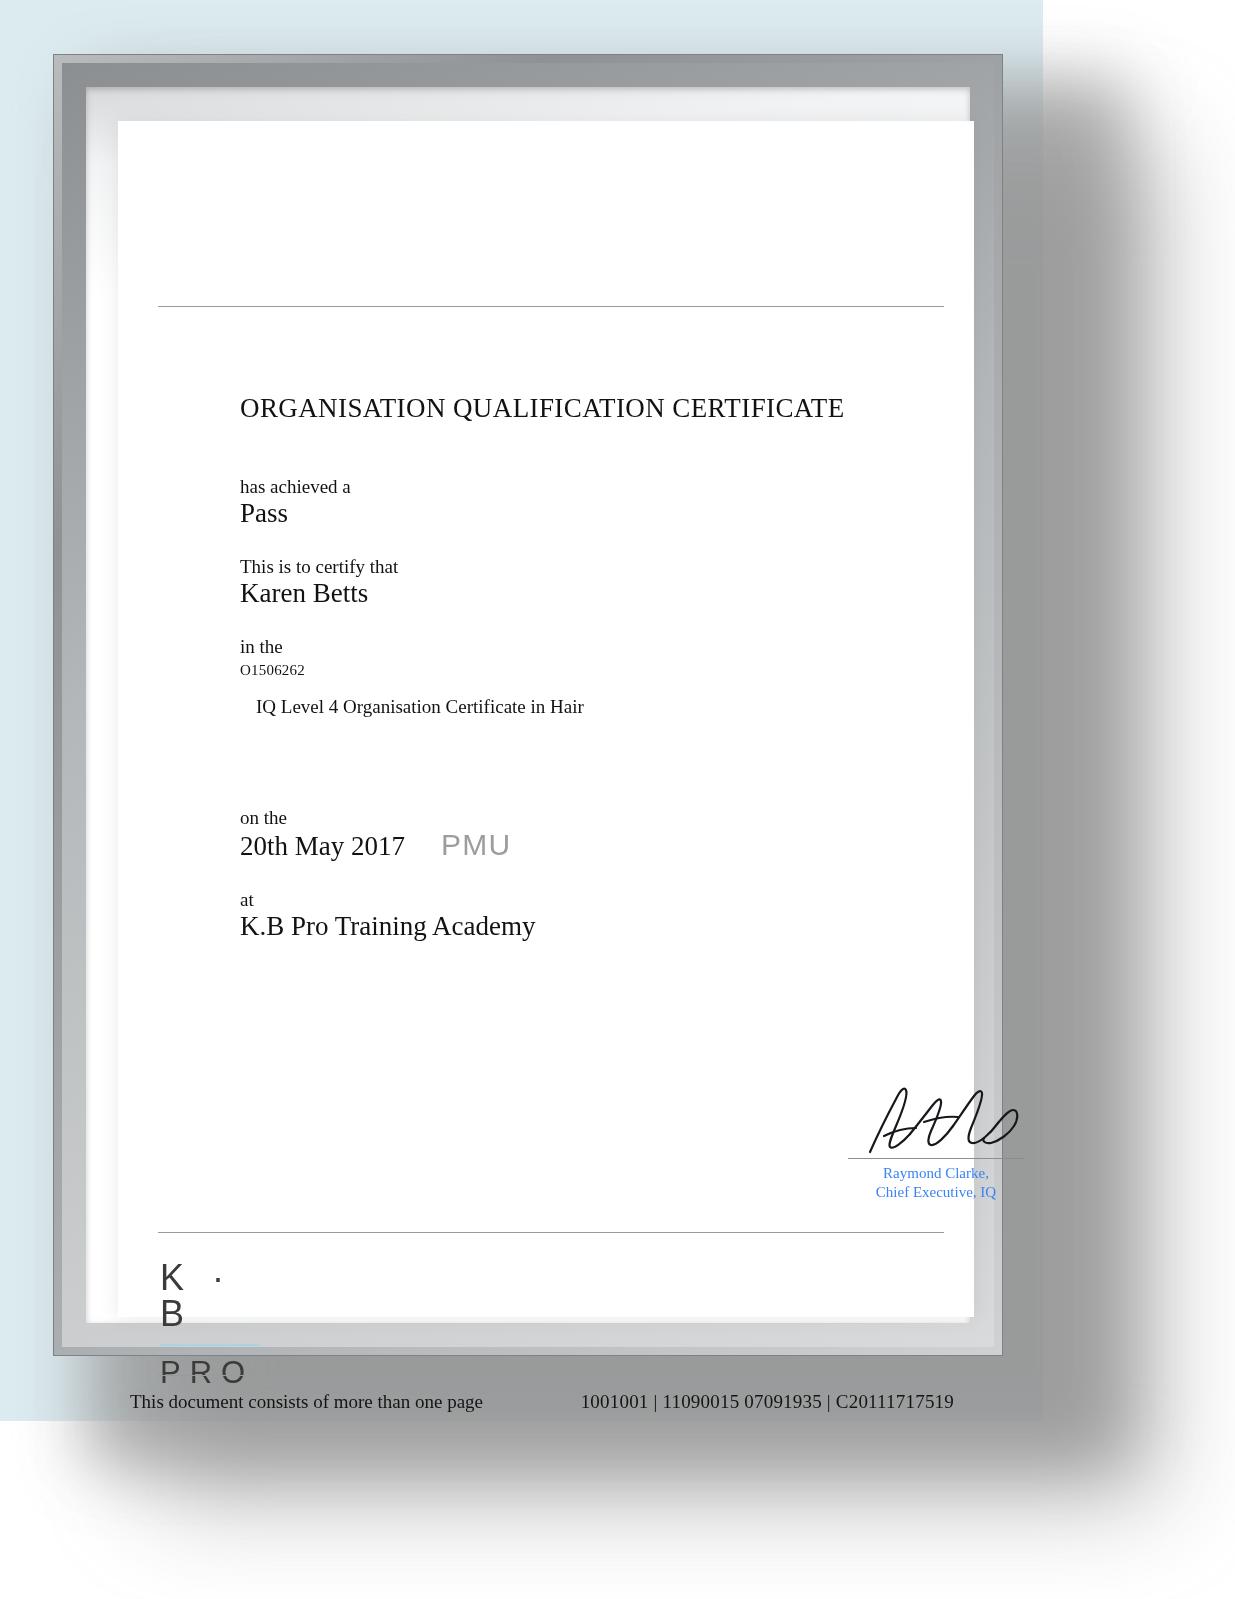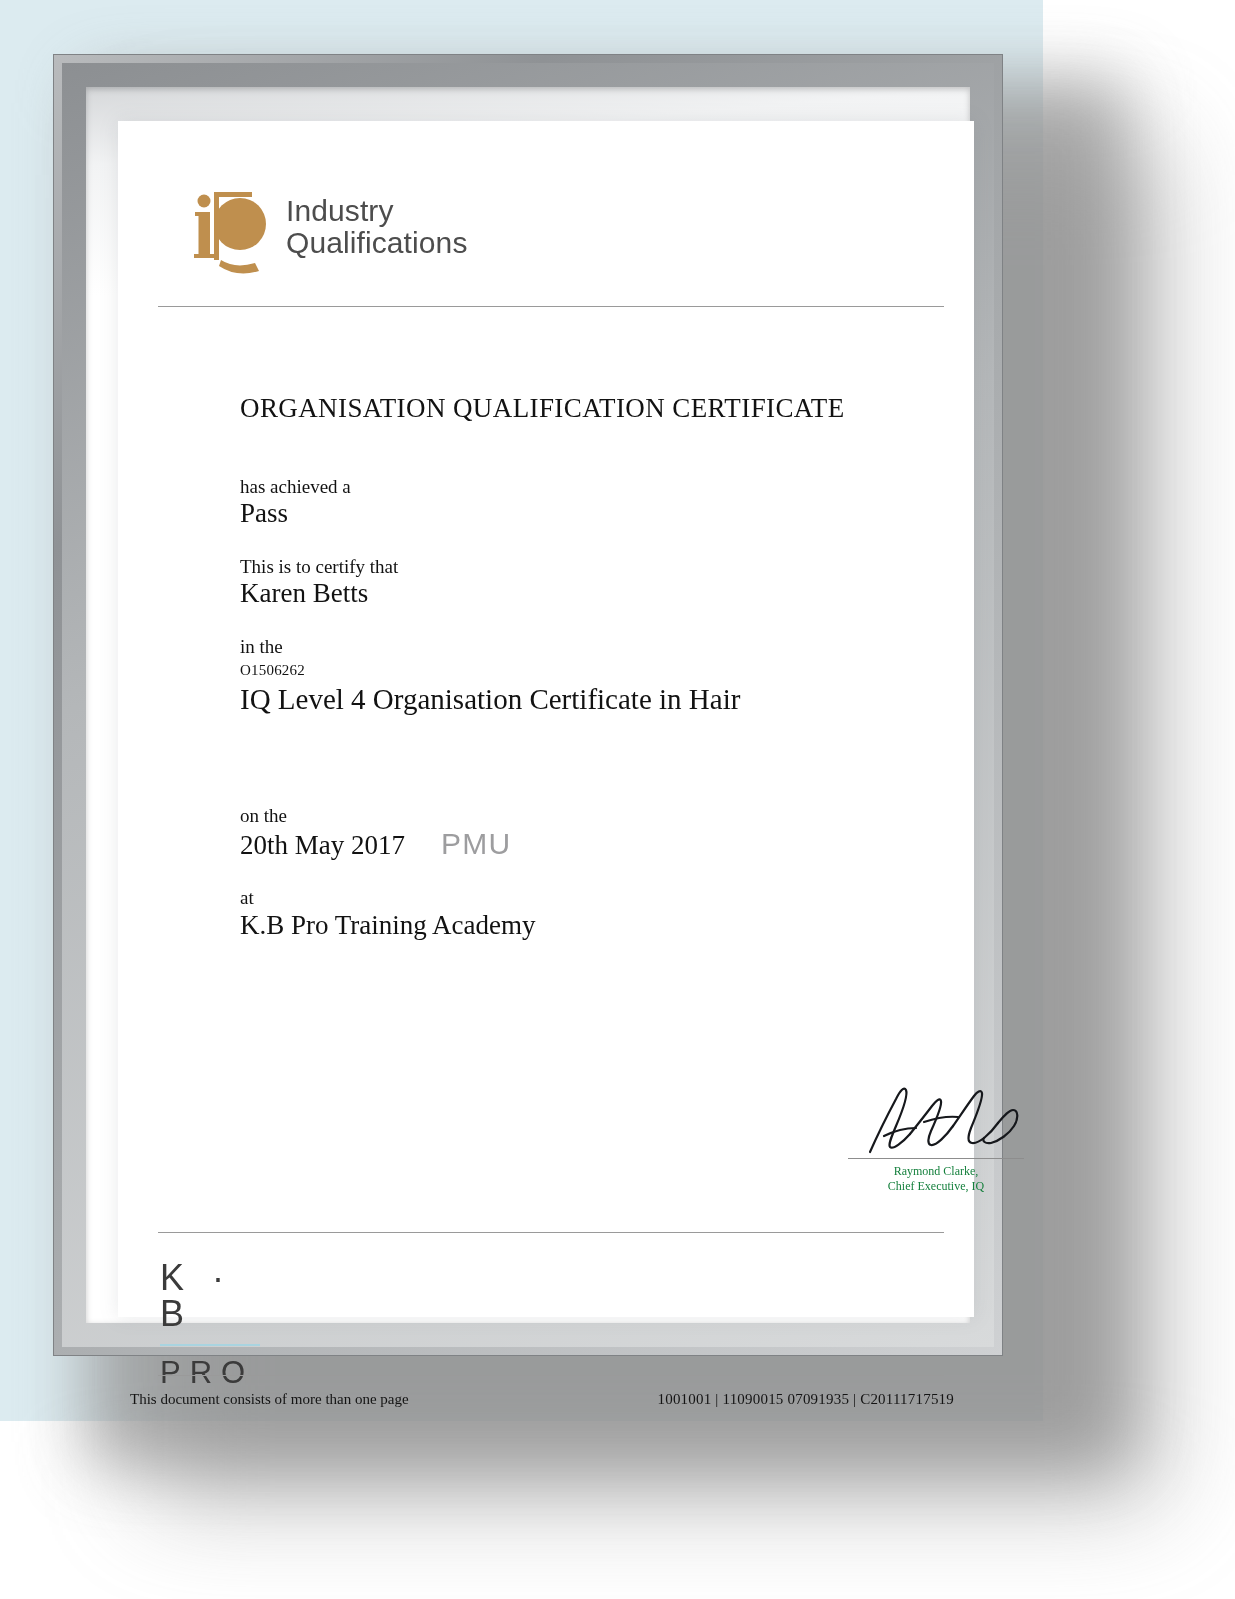--- a/index.html
+++ b/index.html
@@ -282,24 +282,6 @@
 
       <div class="paper">
 
-        <div class="logo-row">
-          <div class="logo-mark">
-            <svg width="92" height="92" viewBox="0 0 92 92" aria-hidden="true">
-              <circle cx="14" cy="18" r="6.5" fill="#bf8f4e"></circle>
-              <rect x="8.5" y="29" width="11.5" height="46" fill="#bf8f4e"></rect>
-              <rect x="5" y="29" width="8" height="4" fill="#bf8f4e"></rect>
-              <rect x="4" y="71" width="21" height="4" fill="#bf8f4e"></rect>
-              <rect x="24" y="9" width="5" height="68" fill="#bf8f4e"></rect>
-              <rect x="24" y="9" width="38" height="5" fill="#bf8f4e"></rect>
-              <circle cx="50" cy="41" r="26" fill="#bf8f4e"></circle>
-              <path d="M31 77 q14 9 34 3 l4 8 q-22 7 -40 -5 z" fill="#bf8f4e"></path>
-            </svg>
-          </div>
-          <div class="logo-words">
-            <div>Industry</div>
-            <div>Qualifications</div>
-          </div>
-        </div>
 
         <div class="rule-top"></div>
 

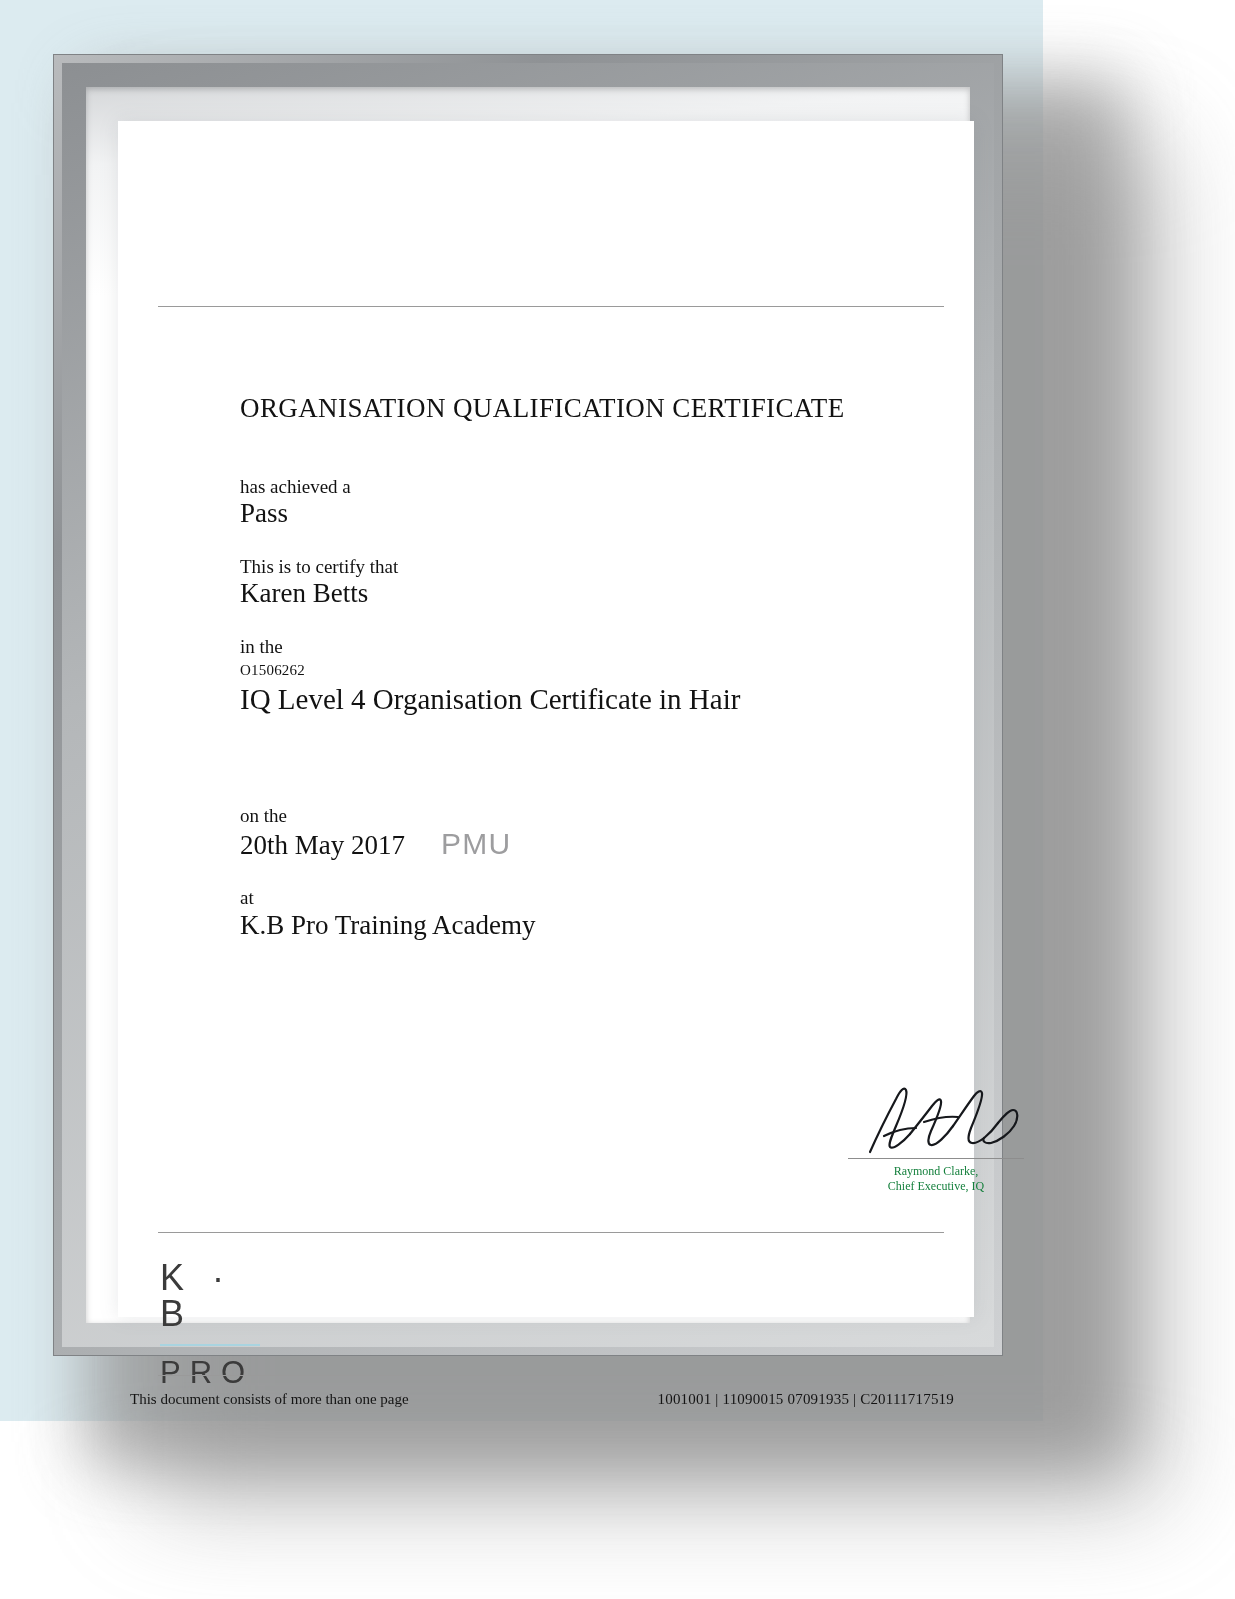--- a/index.html
+++ b/index.html
@@ -167,9 +167,9 @@
     letter-spacing: 0.2px;
   }
   .qual-title {
-    font-size: 29px;
+    font-size: 19px;
     line-height: 1.27;
-    margin: 0;
+    margin: 16px;
   }
   .spacer-lg { height: 62px; }
 

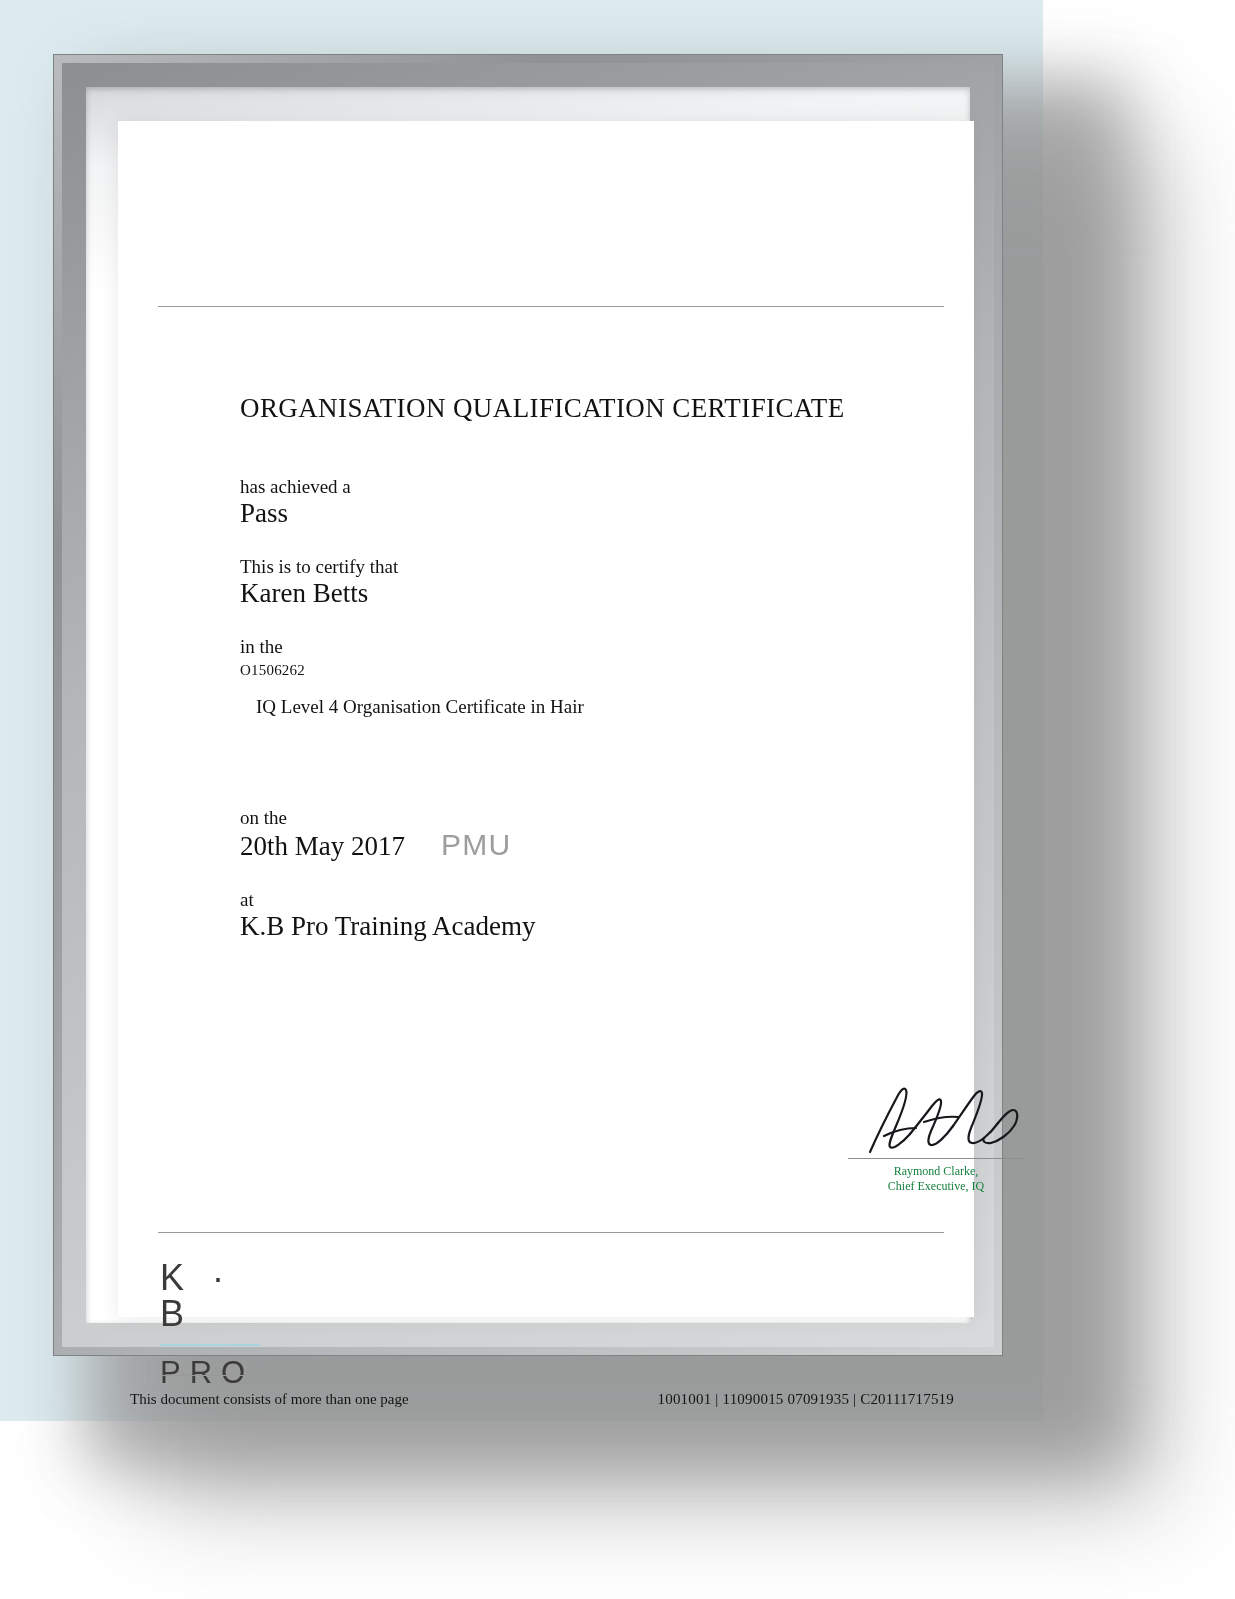--- a/index.html
+++ b/index.html
@@ -203,9 +203,9 @@
     margin: 0 auto 5px auto;
   }
   .sig-name {
-    font-size: 12px;
+    font-size: 15px;
     line-height: 1.28;
-    color: #15803d;
+    color: #3b82f6;
   }
 
   

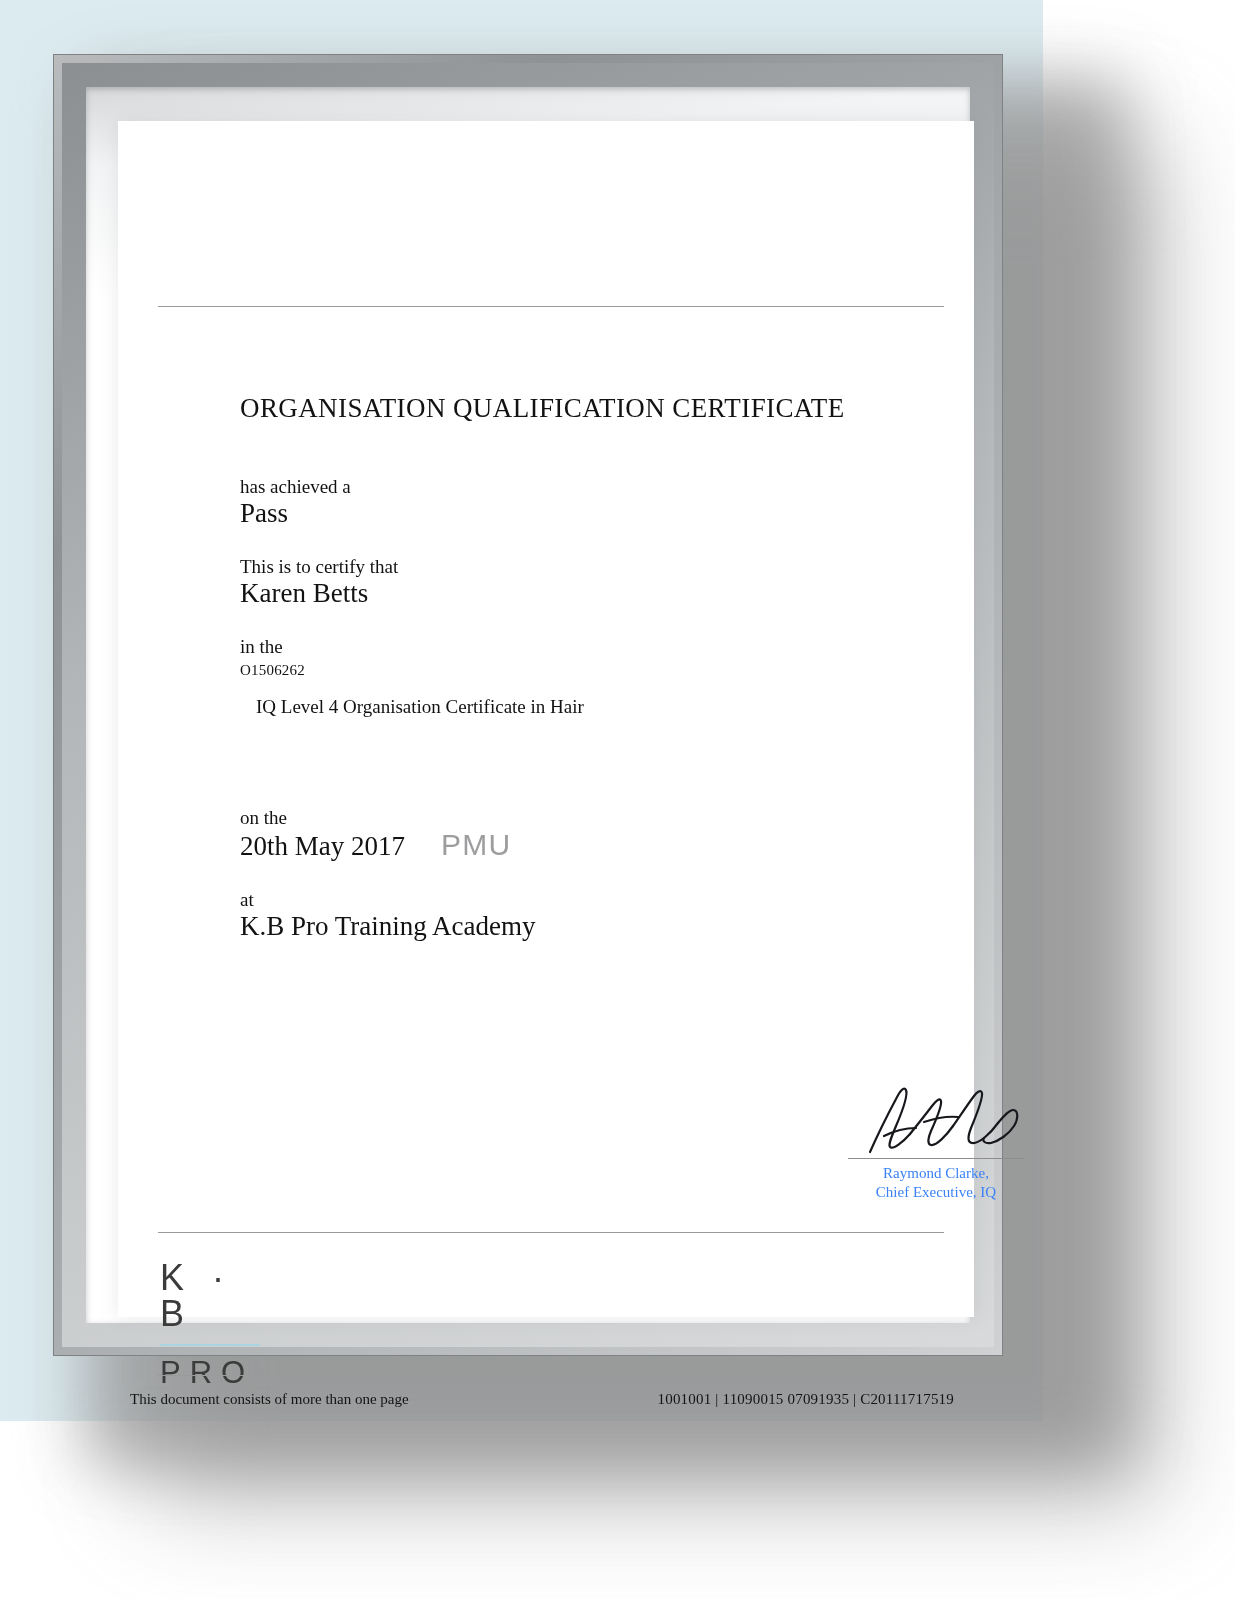--- a/index.html
+++ b/index.html
@@ -261,7 +261,7 @@
     display: flex;
     justify-content: space-between;
     align-items: center;
-    font-size: 15px;
+    font-size: 19px;
     color: #141414;
     gap: 28px;
   }

